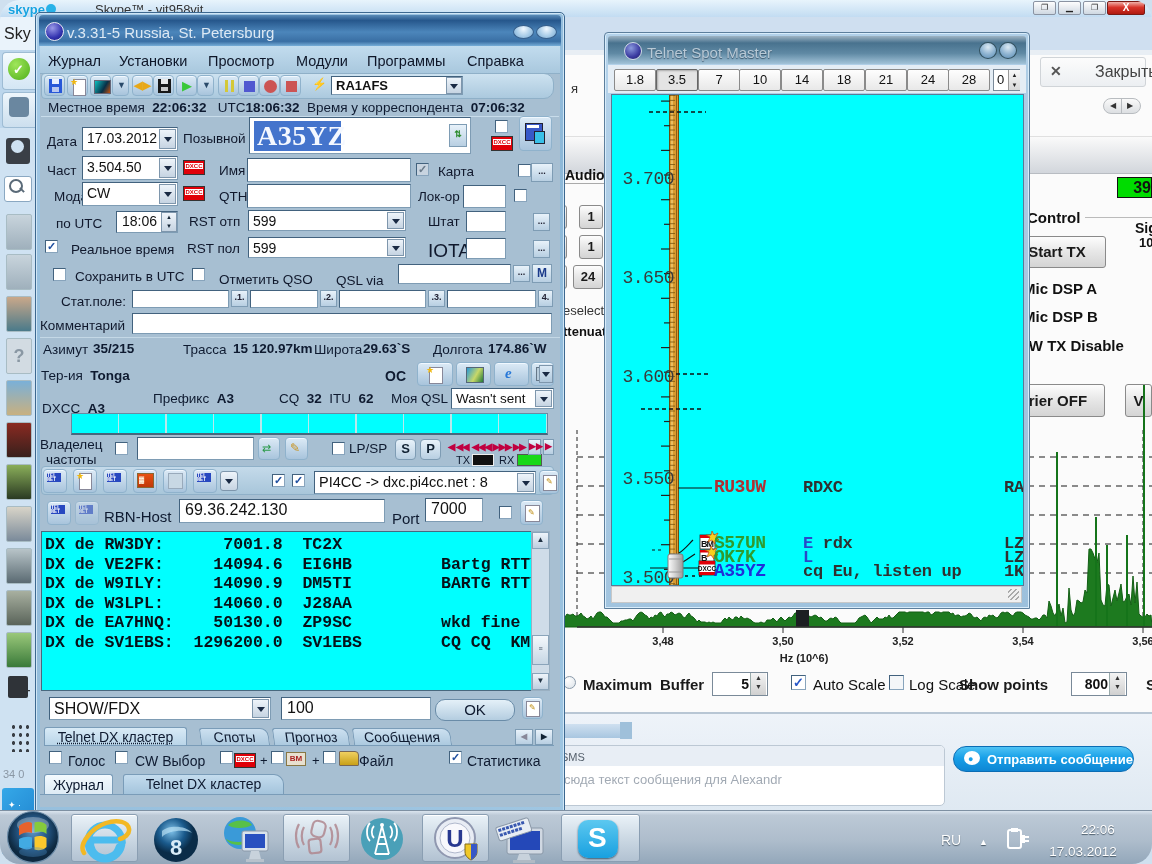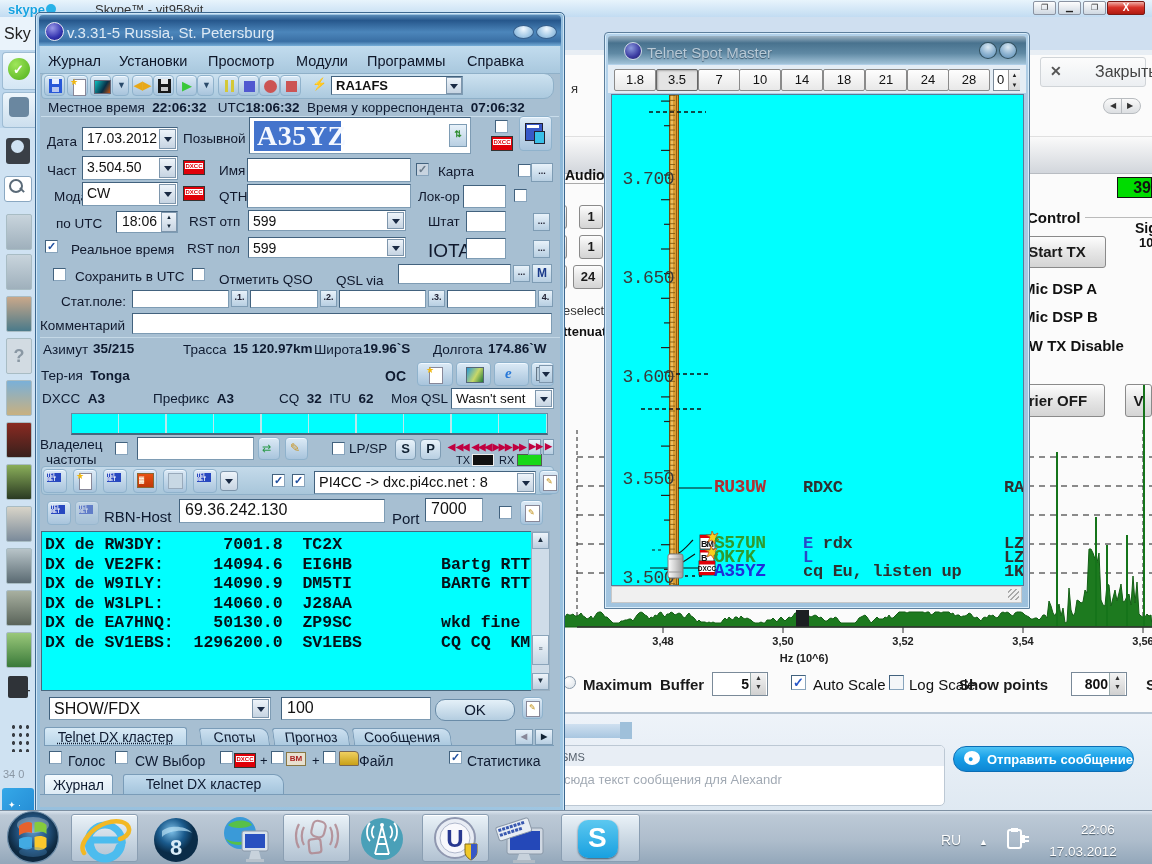--- a/index.html
+++ b/index.html
@@ -4,7 +4,7 @@
 <style>
 html,body{margin:0;padding:0;}
 body{width:1152px;height:864px;overflow:hidden;font-family:"Liberation Sans",sans-serif;background:#cfe0ef;position:relative;}
-#scr{position:absolute;left:0;top:0;width:1152px;height:864px;overflow:hidden;}
+#scr{position:absolute;left:0;top:0;width:1152px;height:864px;overflow:hidden;border-radius:20px;}
 .ab{position:absolute;}
 .f{position:absolute;background:#fff;border:1px solid #7e9cb4;border-top-color:#42627e;border-left-color:#42627e;box-sizing:border-box;}
 .cb{position:absolute;width:13px;height:13px;background:#fff;border:1px solid #88a4bc;border-top-color:#42627e;border-left-color:#42627e;box-sizing:border-box;font:bold 11px 'Liberation Sans';color:#2050a0;text-align:center;line-height:11px;}

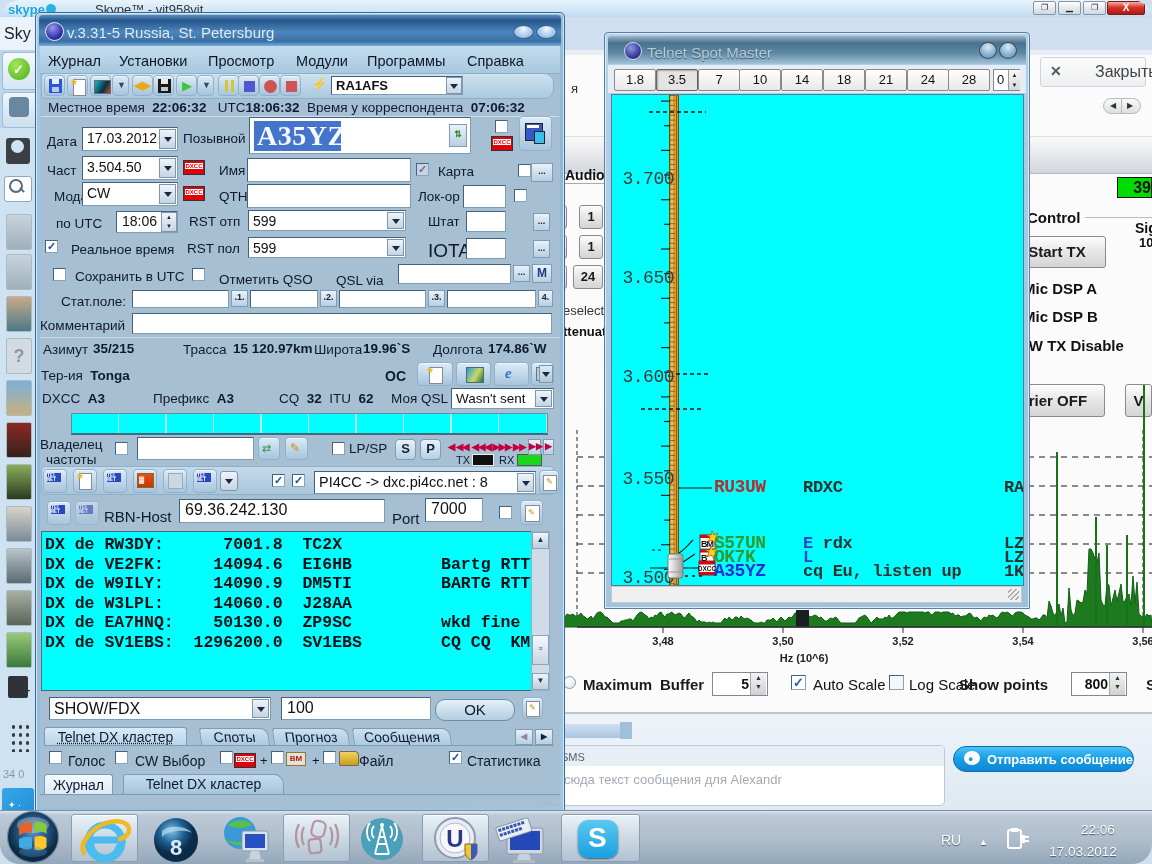--- a/index.html
+++ b/index.html
@@ -518,7 +518,7 @@
 <div class="ab" style="left:147px;top:329px;font-size:13.5px;color:#0e1a30;">Трасса</div>
 <div class="ab" style="left:197px;top:328px;font-size:13.5px;color:#0e1a30;font-weight:bold;">15 120.97km</div>
 <div class="ab" style="left:278px;top:329px;font-size:13.5px;color:#0e1a30;">Широта</div>
-<div class="ab" style="left:327px;top:328px;font-size:13.5px;color:#0e1a30;font-weight:bold;">19.96`S</div>
+<div class="ab" style="left:327px;top:328px;font-size:13.5px;color:#0e1a30;font-weight:bold;">29.63`S</div>
 <div class="ab" style="left:397px;top:329px;font-size:13.5px;color:#0e1a30;">Долгота</div>
 <div class="ab" style="left:452px;top:328px;font-size:13.5px;color:#0e1a30;font-weight:bold;">174.86`W</div>
 <div class="ab" style="left:5px;top:355px;font-size:13.5px;color:#0e1a30;">Тер-ия&nbsp; <b>Tonga</b></div>

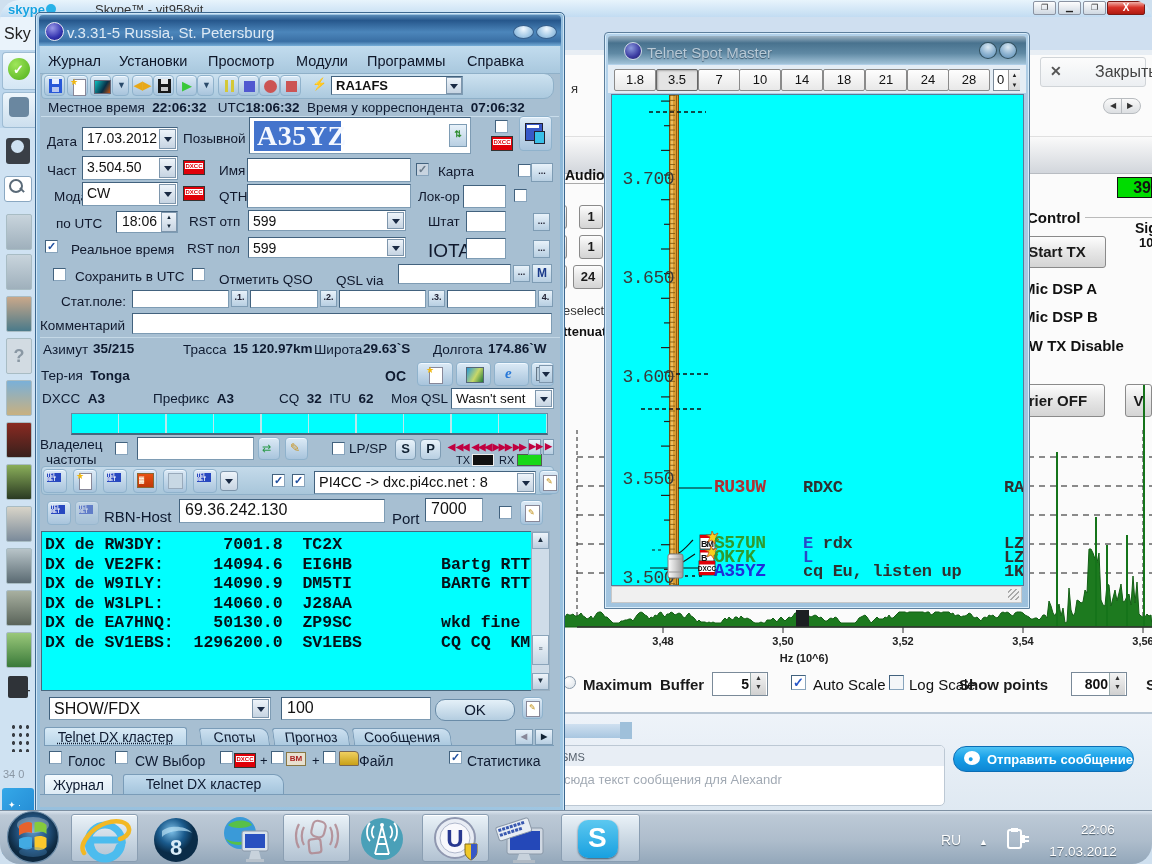--- a/index.html
+++ b/index.html
@@ -537,7 +537,7 @@
         <div style="position:absolute;left:4px;top:4px;width:12px;height:12px;background:#b8ccdc;border:1px solid #678;"></div>
       </div>
 <div class="combo-a" style="left:503px;top:352px;width:14px;height:18px;background:linear-gradient(#dceaf6,#b0c8dc);"></div>
-<div class="ab" style="left:6px;top:378px;font-size:13.5px;color:#0e1a30;">DXCC&nbsp; <b>A3</b></div>
+<div class="ab" style="left:6px;top:388px;font-size:13.5px;color:#0e1a30;">DXCC&nbsp; <b>A3</b></div>
 <div class="ab" style="left:117px;top:378px;font-size:13.5px;color:#0e1a30;">Префикс&nbsp; <b>A3</b></div>
 <div class="ab" style="left:243px;top:378px;font-size:13.5px;color:#0e1a30;">CQ&nbsp; <b>32</b>&nbsp; ITU&nbsp; <b>62</b></div>
 <div class="ab" style="left:355px;top:378px;font-size:13.5px;color:#0e1a30;">Моя QSL</div>

